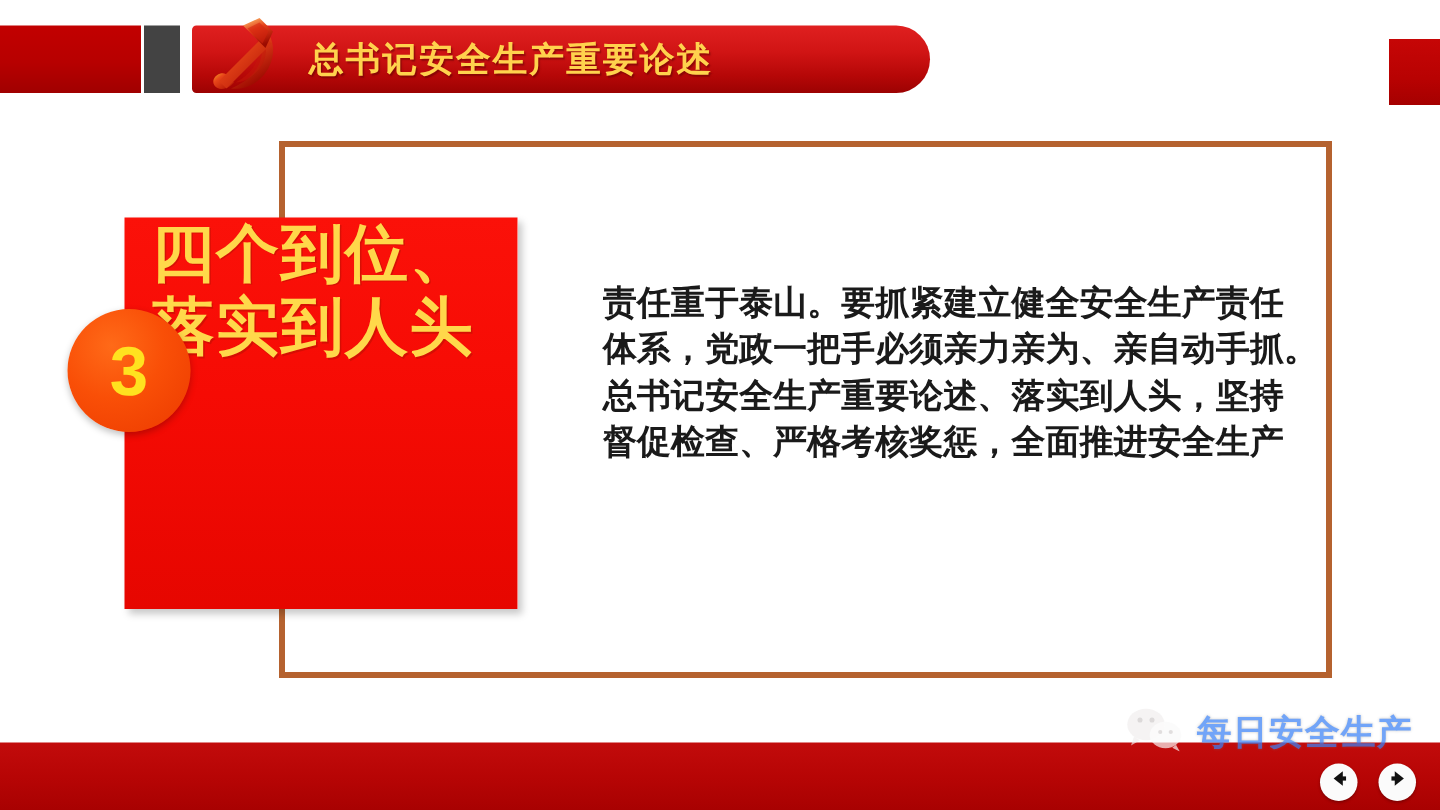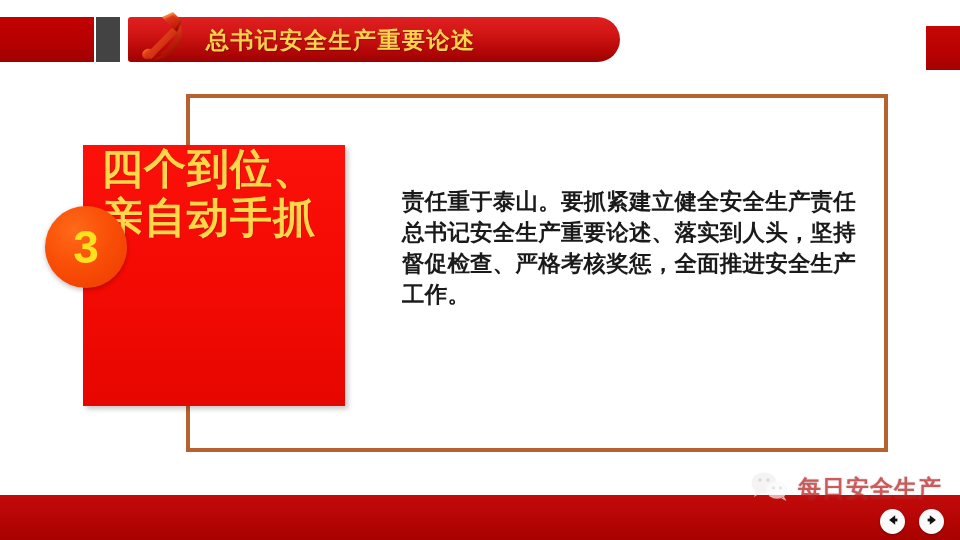--- a/index.html
+++ b/index.html
@@ -257,7 +257,7 @@
   <div class="title-card">
     <div class="title-card-lines">
       <div class="title-line">四个到位、</div>
-      <div class="title-line">亲自动手抓</div>
+      <div class="title-line">落实到人头</div>
     </div>
   </div>
 

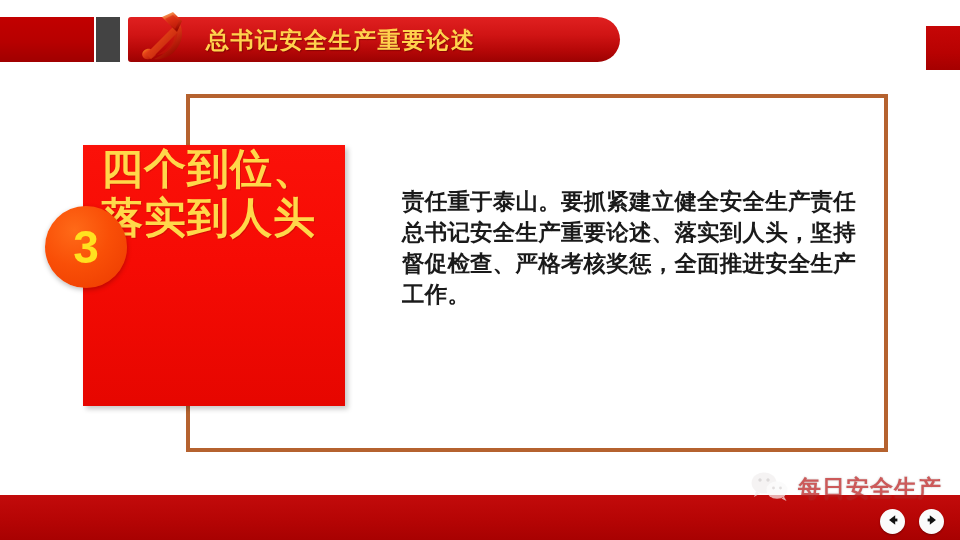--- a/index.html
+++ b/index.html
@@ -267,6 +267,7 @@
 
   <div class="body-text">
     <div class="body-line">责任重于泰山。要抓紧建立健全安全生产责任</div>
+    <div class="body-line">体系，党政一把手必须亲力亲为、亲自动手抓。</div>
     <div class="body-line">总书记安全生产重要论述、落实到人头，坚持</div>
     <div class="body-line">督促检查、严格考核奖惩，全面推进安全生产</div>
     <div class="body-line">工作。</div>

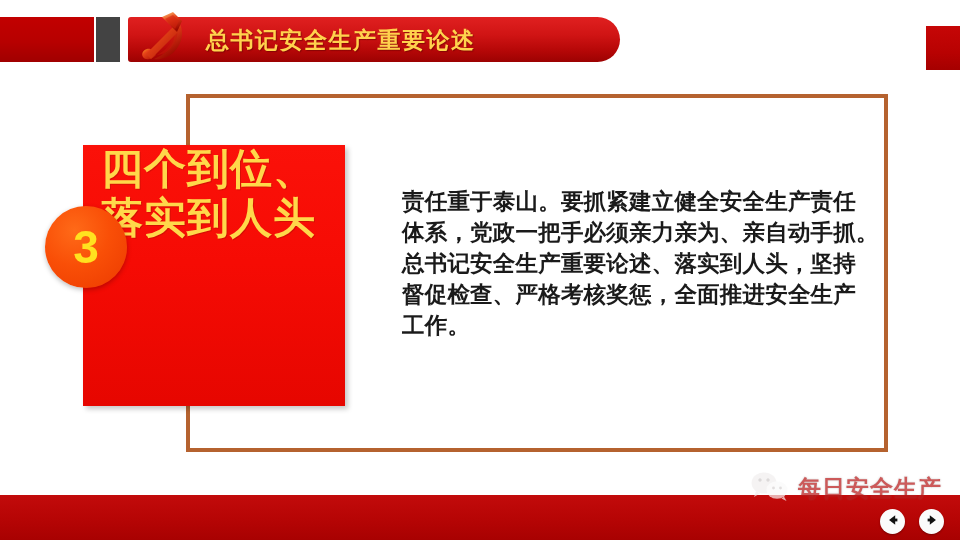--- a/index.html
+++ b/index.html
@@ -270,7 +270,6 @@
     <div class="body-line">体系，党政一把手必须亲力亲为、亲自动手抓。</div>
     <div class="body-line">总书记安全生产重要论述、落实到人头，坚持</div>
     <div class="body-line">督促检查、严格考核奖惩，全面推进安全生产</div>
-    <div class="body-line">工作。</div>
   </div>
 
   <div class="footer-band"></div>

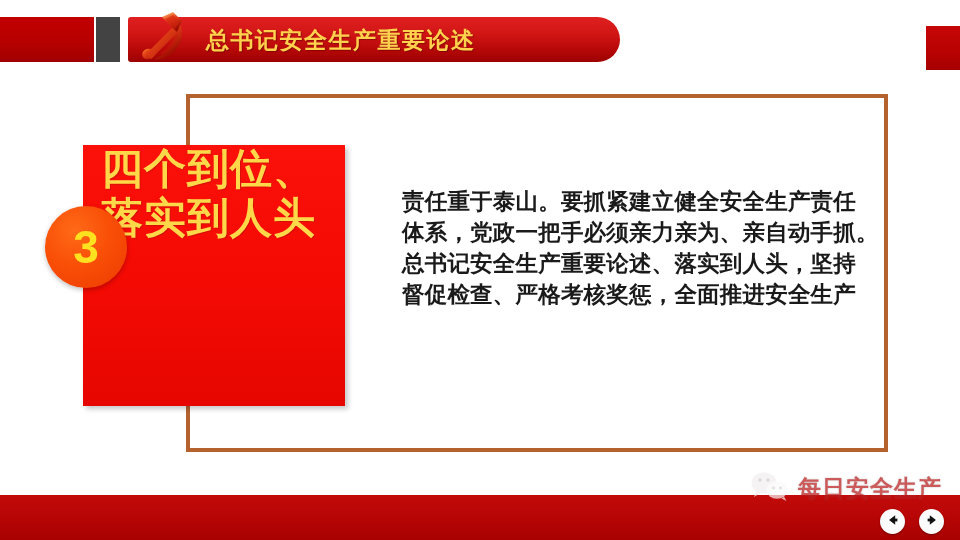--- a/index.html
+++ b/index.html
@@ -183,7 +183,7 @@
   .watermark-text {
     font-size: 23px;
     font-weight: bold;
-    color: #b91c1c;
+    color: #3b82f6;
     letter-spacing: 1px;
     white-space: nowrap;
     text-shadow: 0 0 2px rgba(120,120,120,.6);

